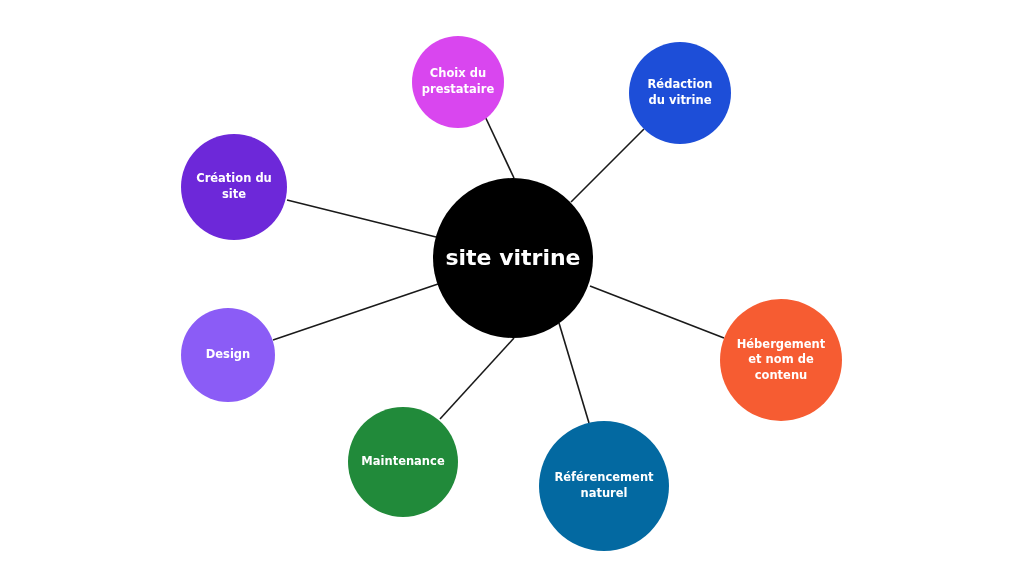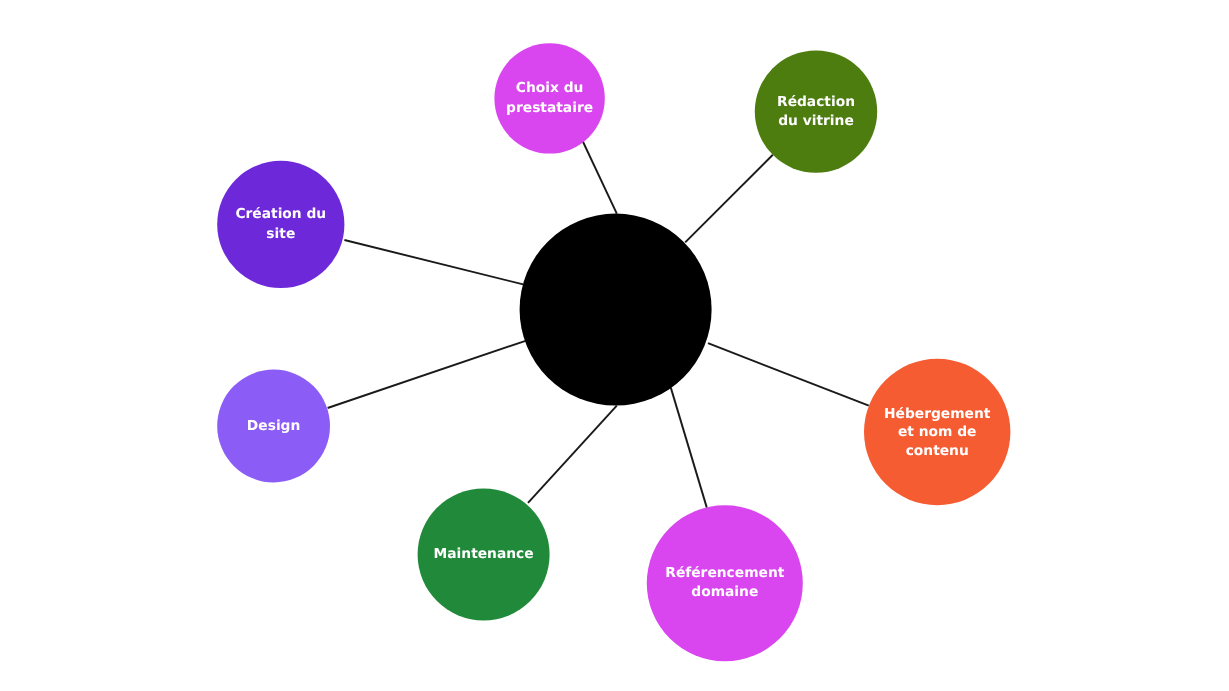--- a/index.html
+++ b/index.html
@@ -35,7 +35,7 @@
   </div>
 </div>
 
-<div class="node small" style="left:629px;top:42px;width:102px;height:102px;background:#4d7c0f;">
+<div class="node small" style="left:629px;top:42px;width:102px;height:102px;background:#1d4ed8;">
   <div>
     <span>Rédaction</span>
     <span>du vitrine</span>

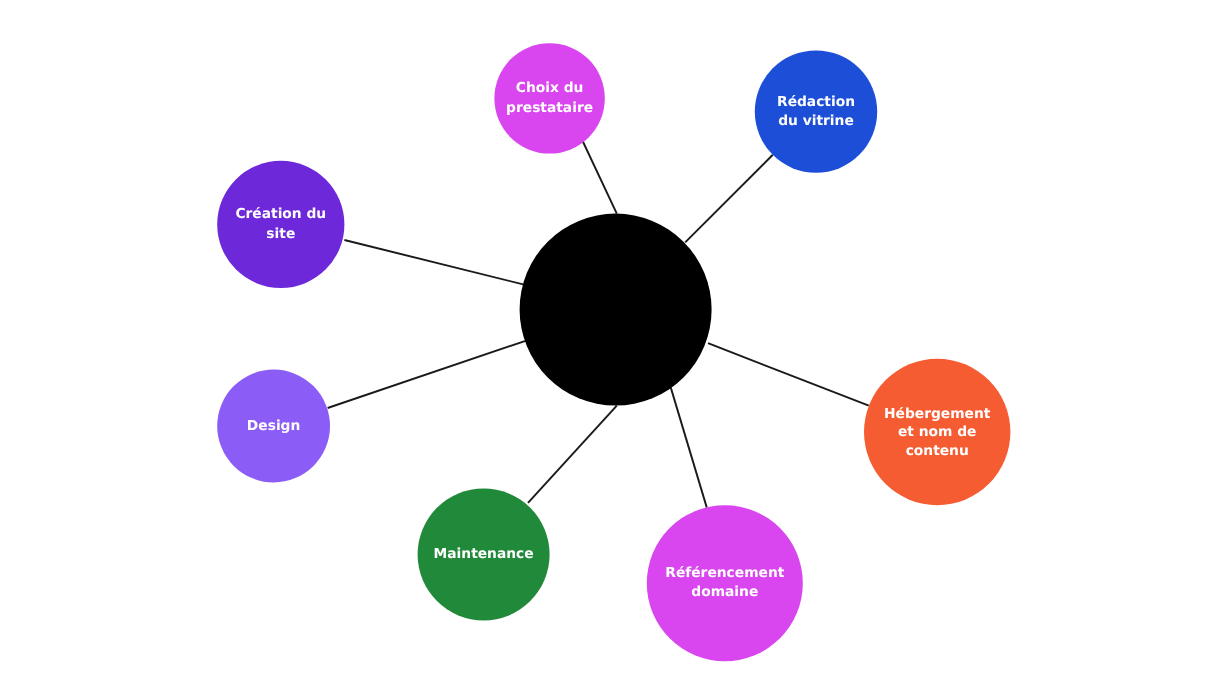--- a/index.html
+++ b/index.html
@@ -25,6 +25,7 @@
 
 <div class="node center" style="left:433px;top:178px;width:160px;height:160px;background:#000;">
   <div>
+    <span>site vitrine</span>
   </div>
 </div>
 

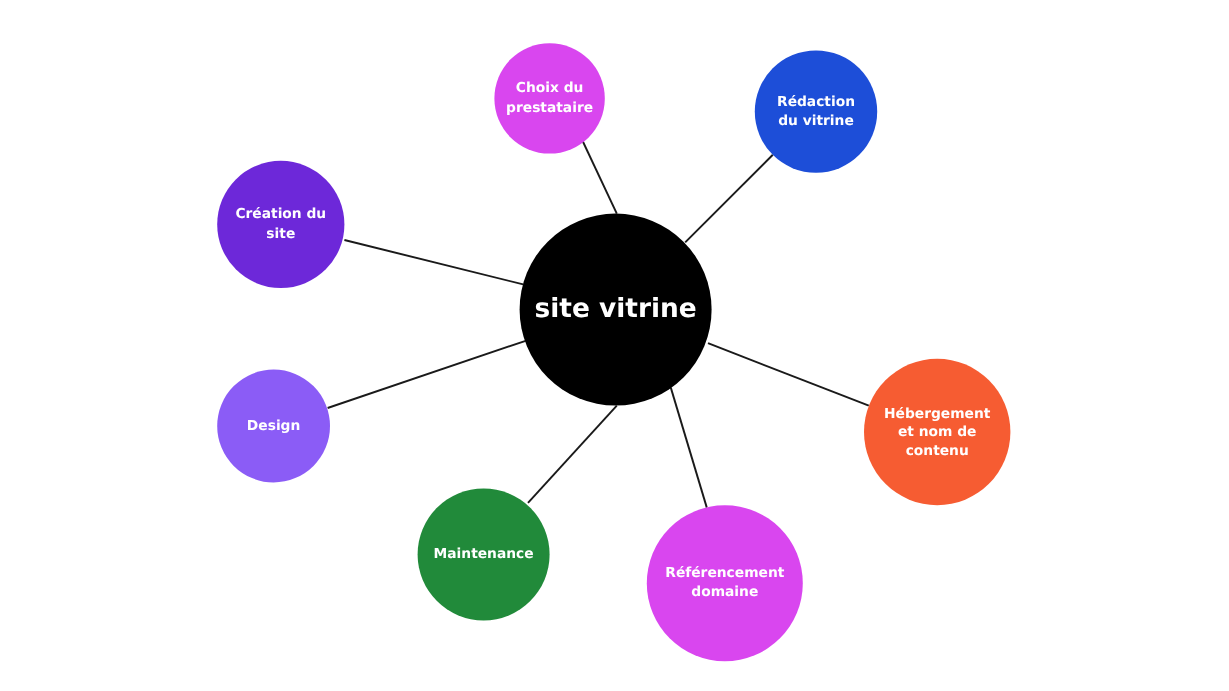--- a/index.html
+++ b/index.html
@@ -62,7 +62,7 @@
   </div>
 </div>
 
-<div class="node small" style="left:539px;top:421px;width:130px;height:130px;background:#d946ef;">
+<div class="node small" style="left:539px;top:421px;width:130px;height:130px;background:#0369a1;">
   <div>
     <span>Référencement</span>
     <span>domaine</span>

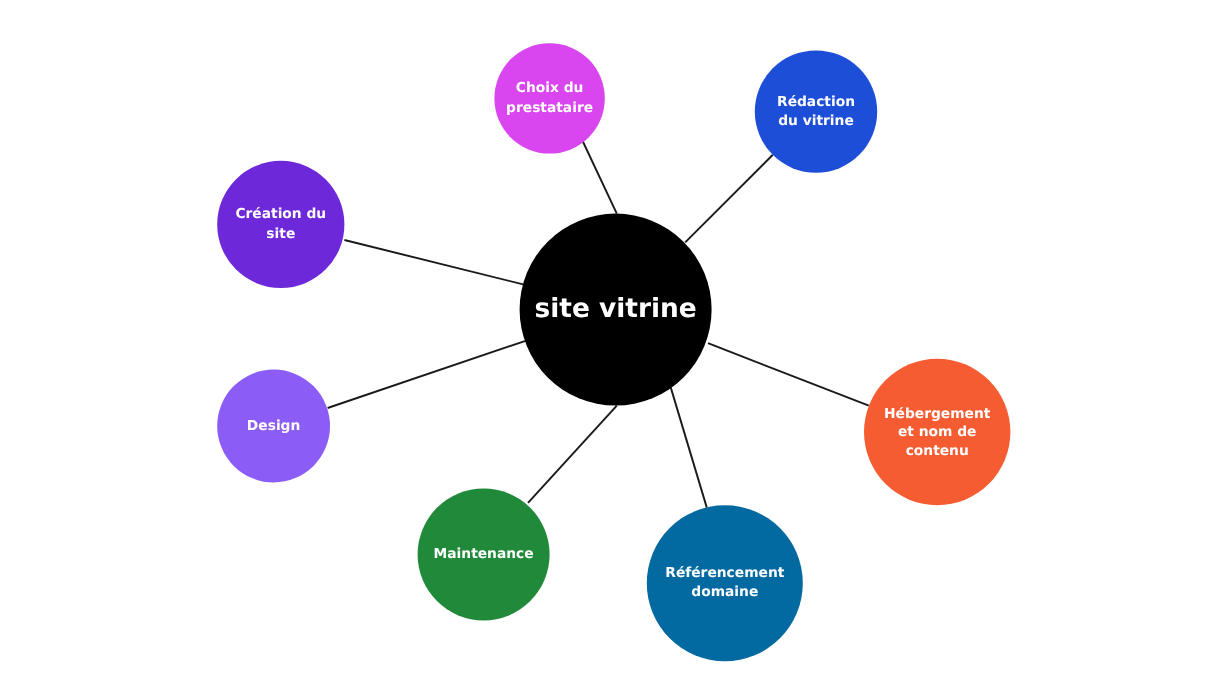--- a/index.html
+++ b/index.html
@@ -65,7 +65,7 @@
 <div class="node small" style="left:539px;top:421px;width:130px;height:130px;background:#0369a1;">
   <div>
     <span>Référencement</span>
-    <span>domaine</span>
+    <span>naturel</span>
   </div>
 </div>
 

